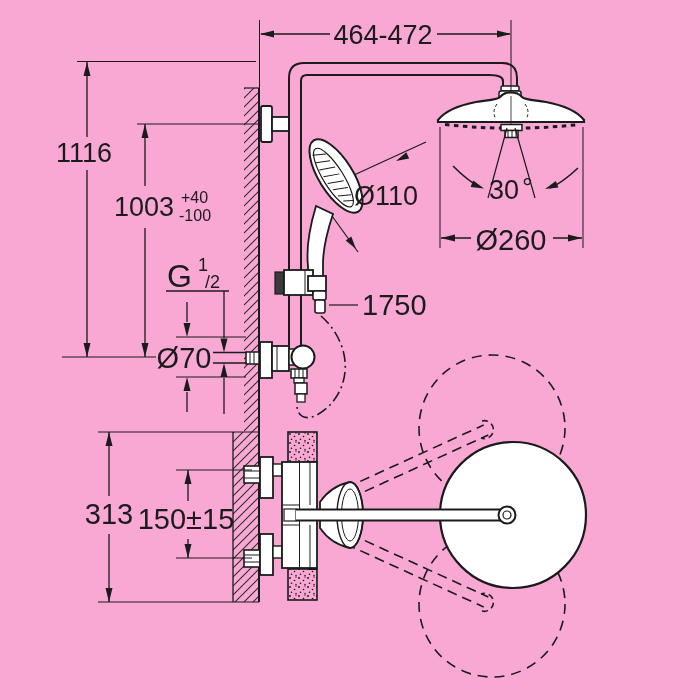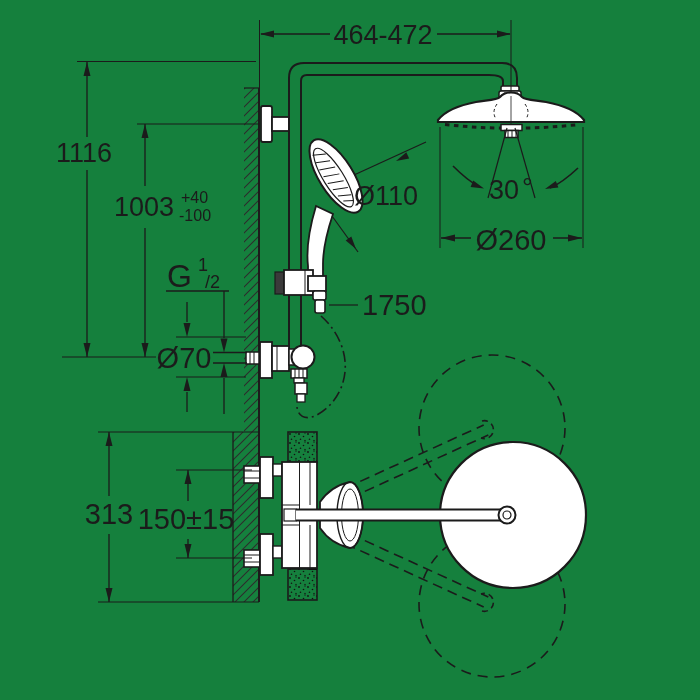--- a/index.html
+++ b/index.html
@@ -3,7 +3,7 @@
 <meta charset="utf-8">
 <style>
   html,body{margin:0;padding:0;background:#ffffff;}
-  .stage{width:700px;height:700px;position:relative;background:#15803d;overflow:hidden;}
+  .stage{width:700px;height:700px;position:relative;background:#f9a8d4;overflow:hidden;}
   svg{display:block;}
   text{font-family:"Liberation Sans","DejaVu Sans",sans-serif;fill:#1b1b1b;}
   .dim{font-size:27px;}

